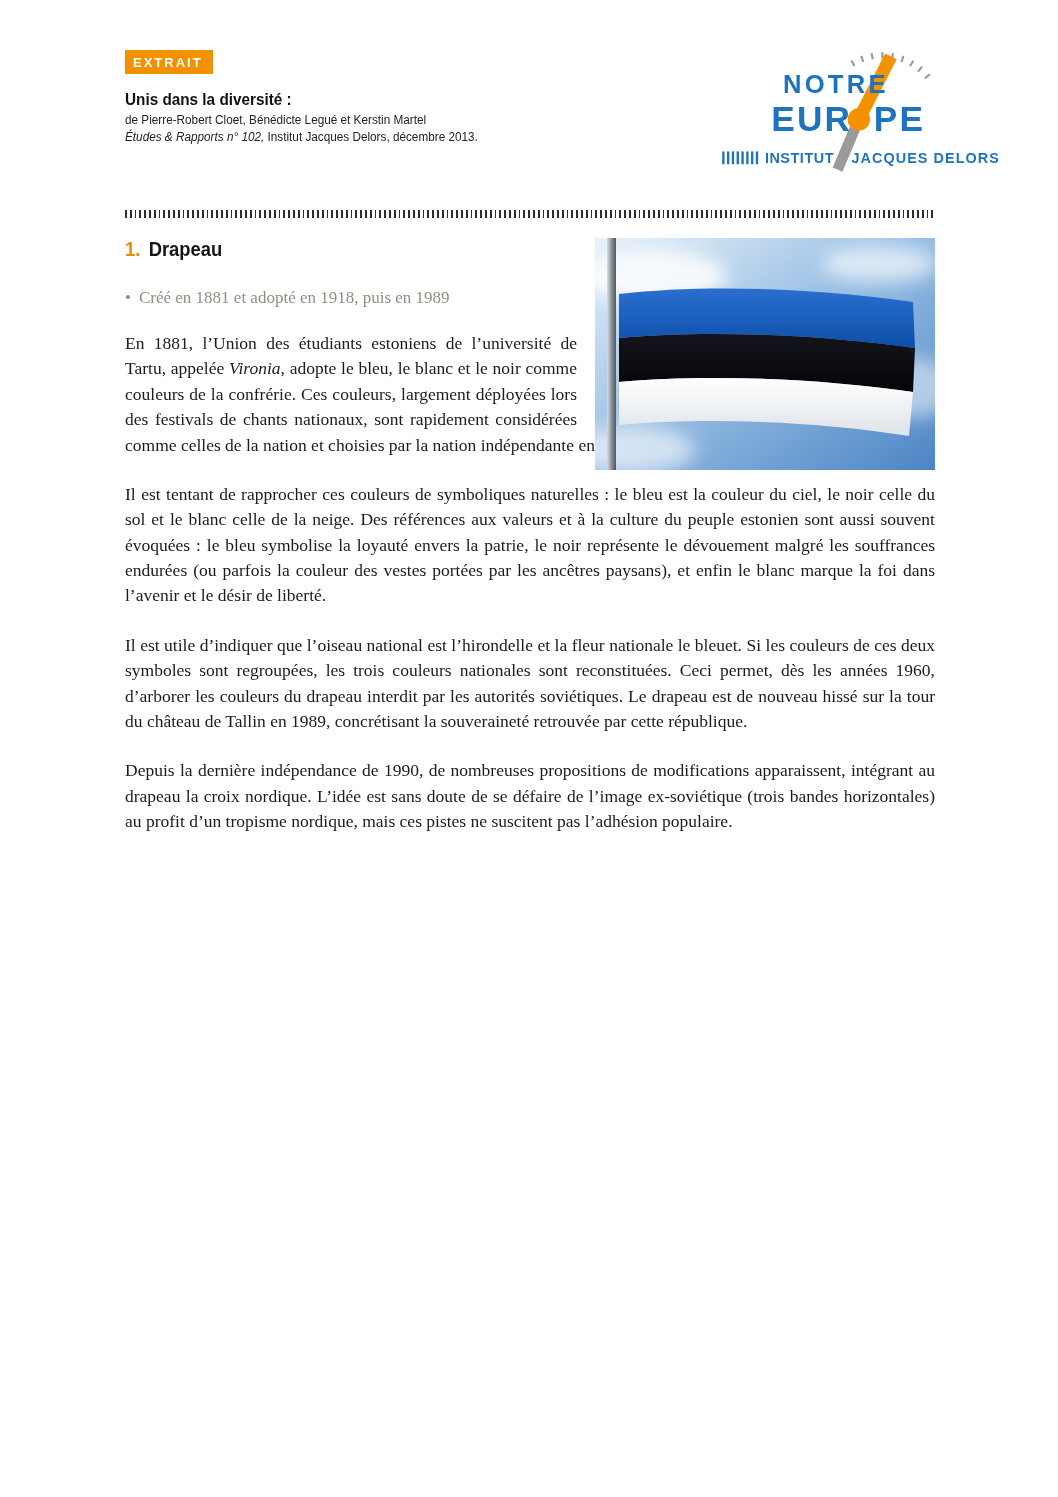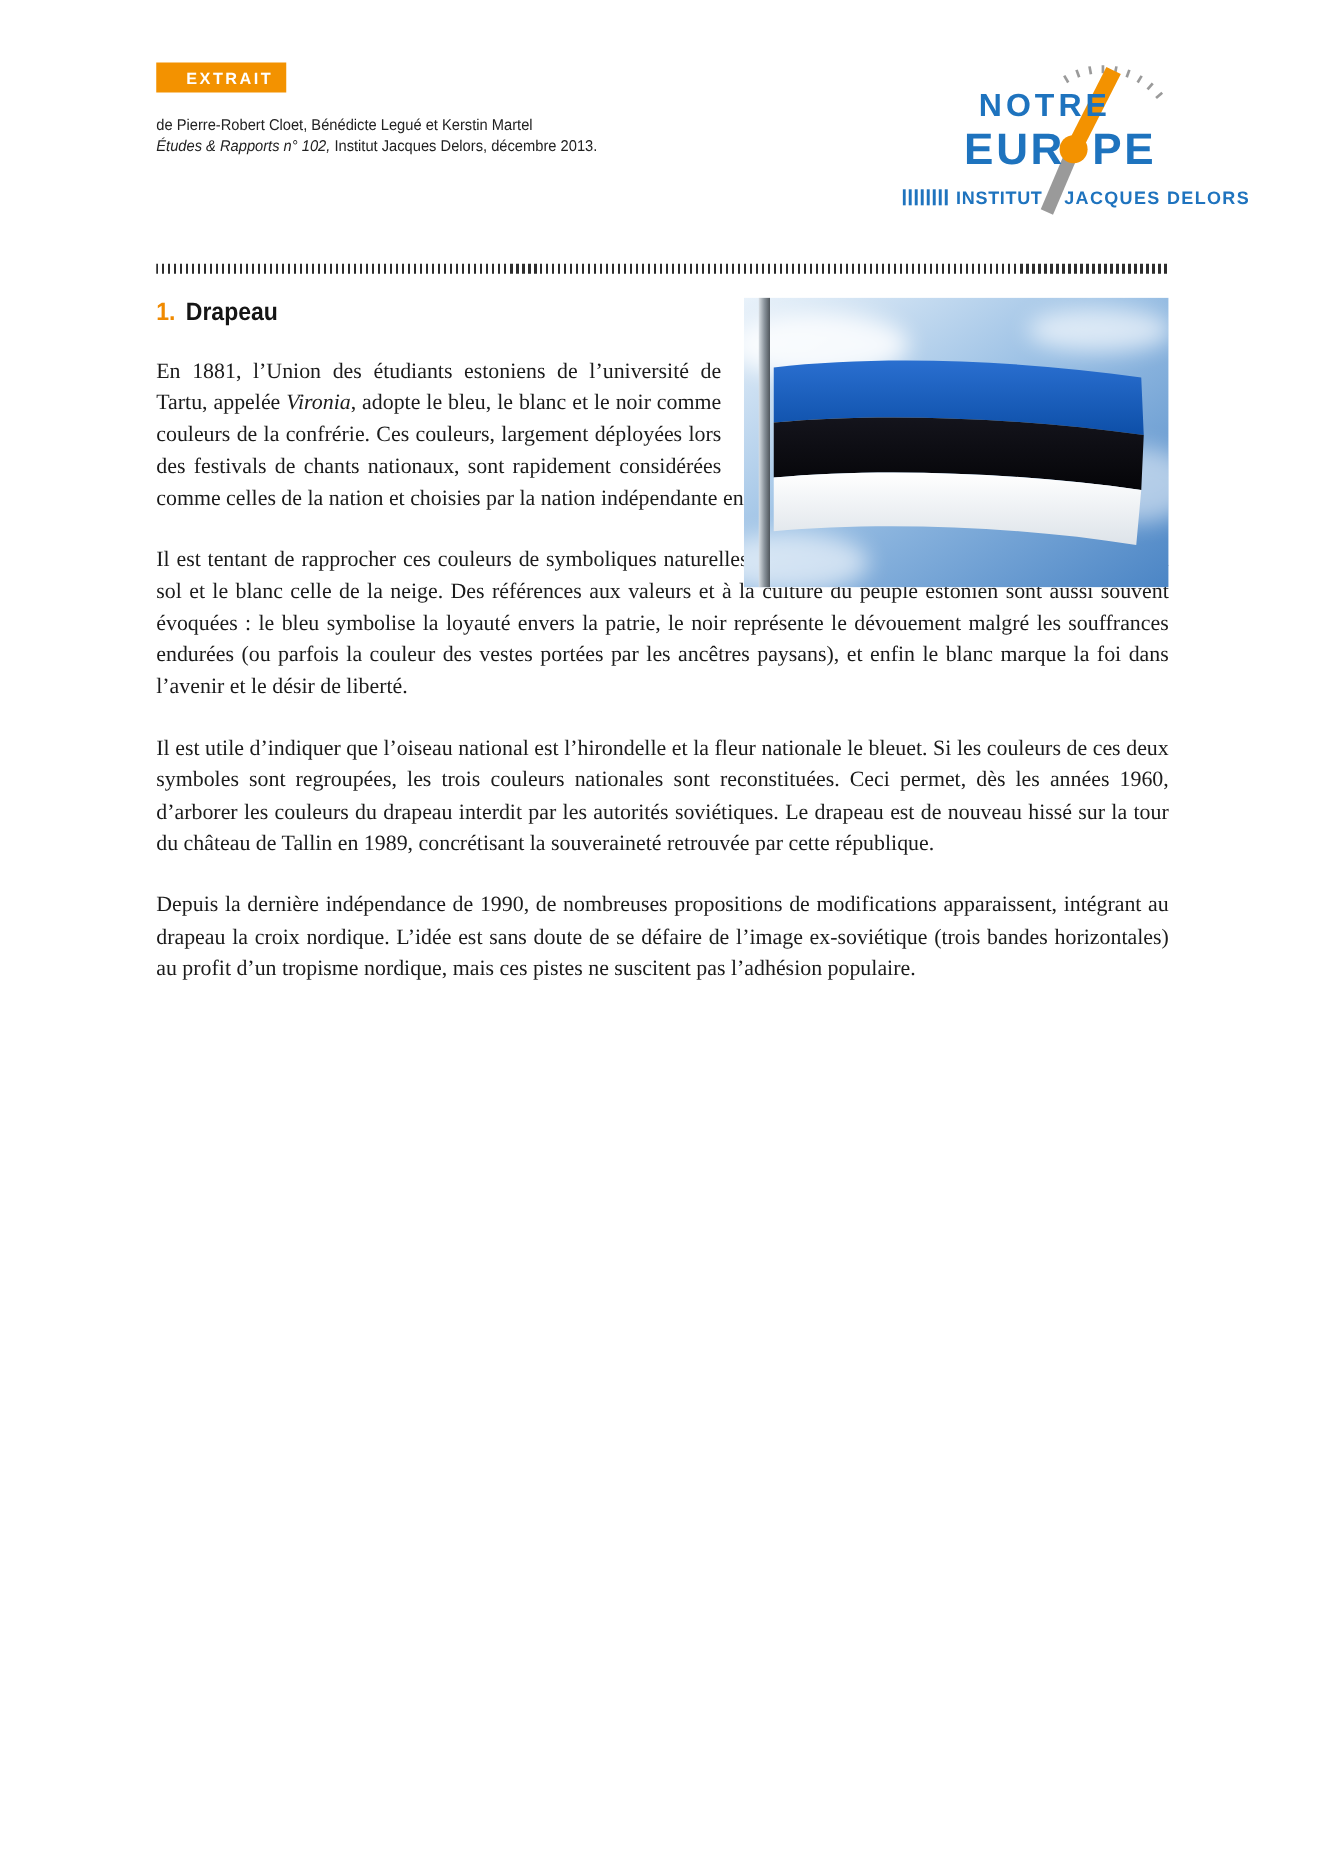--- a/index.html
+++ b/index.html
@@ -17,7 +17,7 @@
   .badge {
     display:inline-block; background:#F39200; color:#fff;
     font-family:"Liberation Sans", sans-serif; font-weight:bold;
-    font-size:13px; letter-spacing:2px; padding:5px 10px 4px 24px;
+    font-size:13px; letter-spacing:2px; padding:5px 10px 4px 8px;
     margin-bottom:16px;
   }
   .title1 {

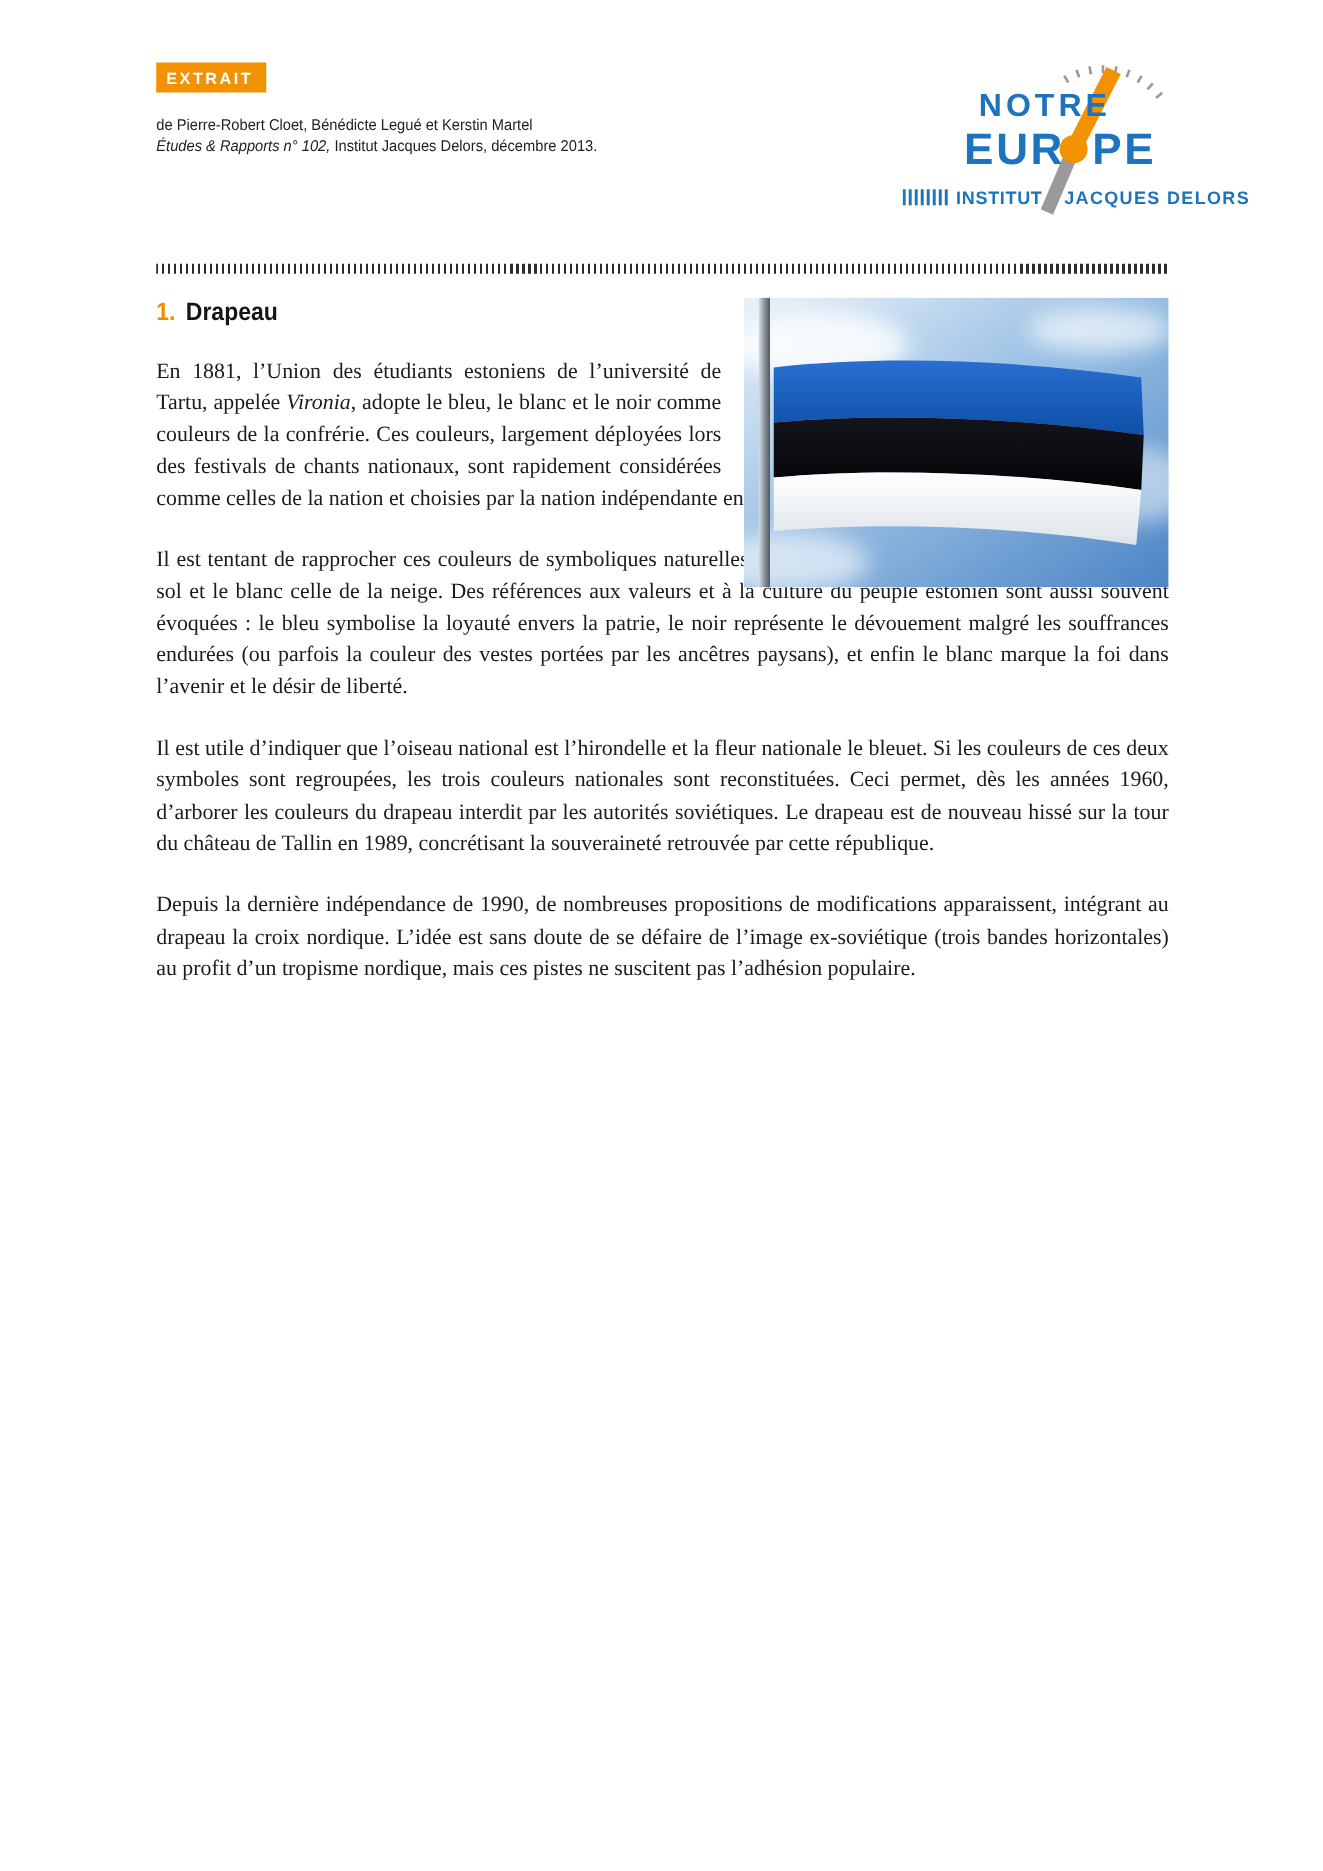--- a/index.html
+++ b/index.html
@@ -78,6 +78,7 @@
   <div class="header-row">
     <div class="header-left">
       <span class="badge">EXTRAIT</span>
+      <div><span class="title1">Unis dans la diversité :</span></div>
       <span class="authors">de Pierre-Robert Cloet, Bénédicte Legué et Kerstin Martel</span>
       <span class="series"><em>Études &amp; Rapports n° 102,</em><span> Institut Jacques Delors, décembre 2013.</span></span>
     </div>

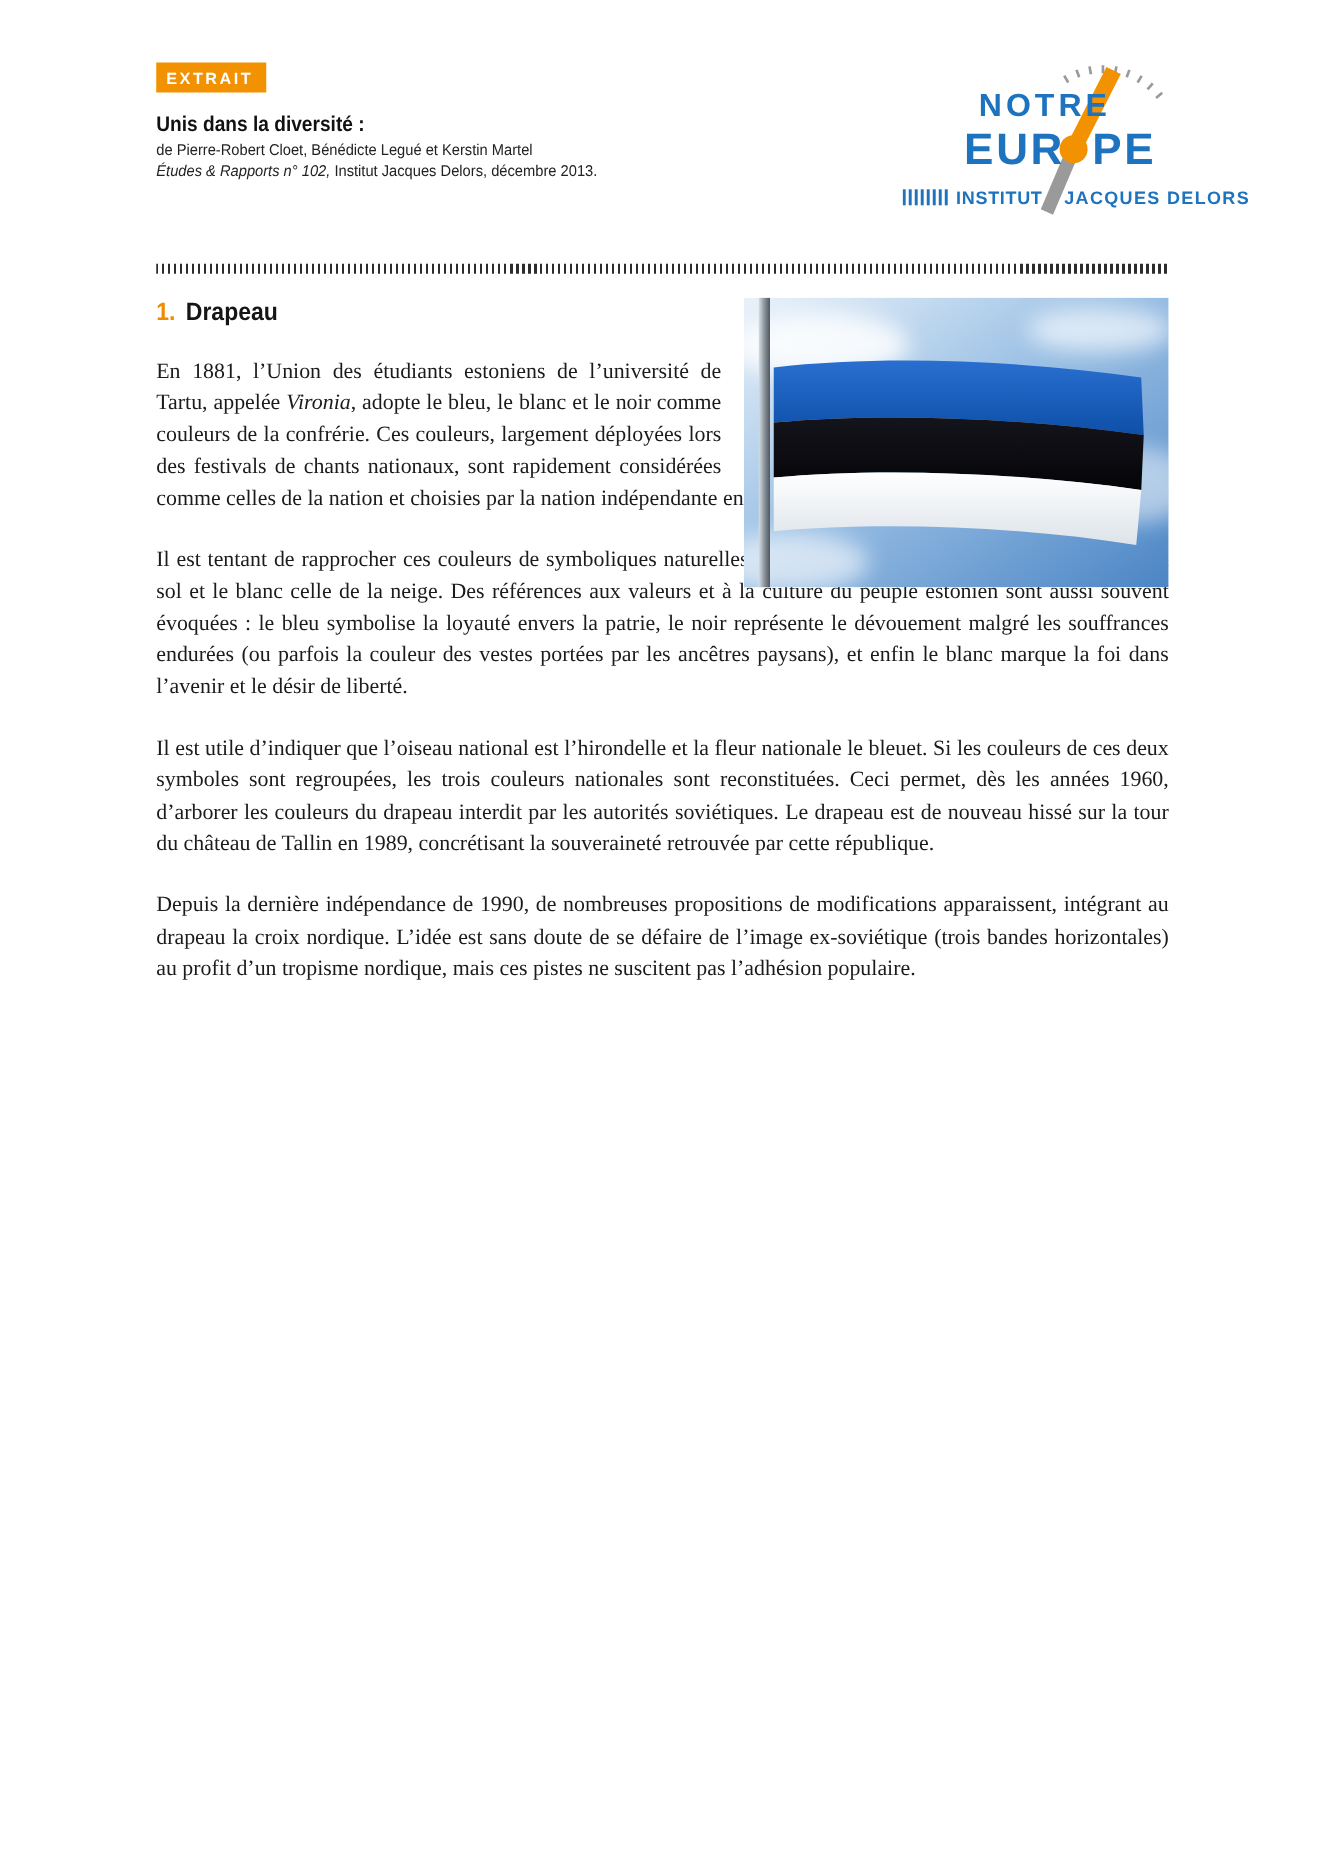--- a/index.html
+++ b/index.html
@@ -126,6 +126,9 @@
       <span class="section-number">1.</span><span>Drapeau</span>
     </div>
 
+    <div class="bullet-note">
+      <span class="dot">•</span><span>Créé en 1881 et adopté en 1918, puis en 1989</span>
+    </div>
 
     <div class="body-text">
       <div class="flag-float-spacer" aria-hidden="true"></div>

